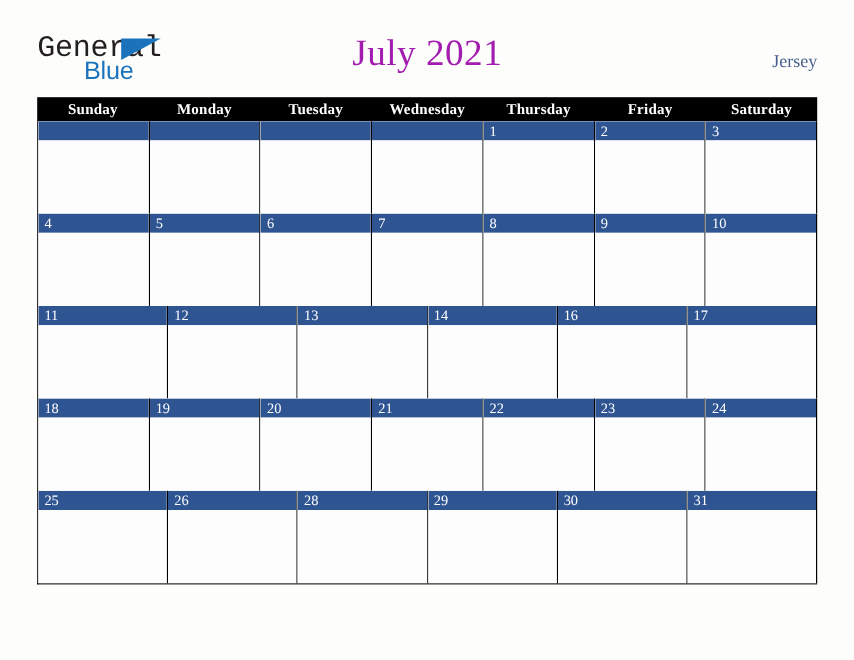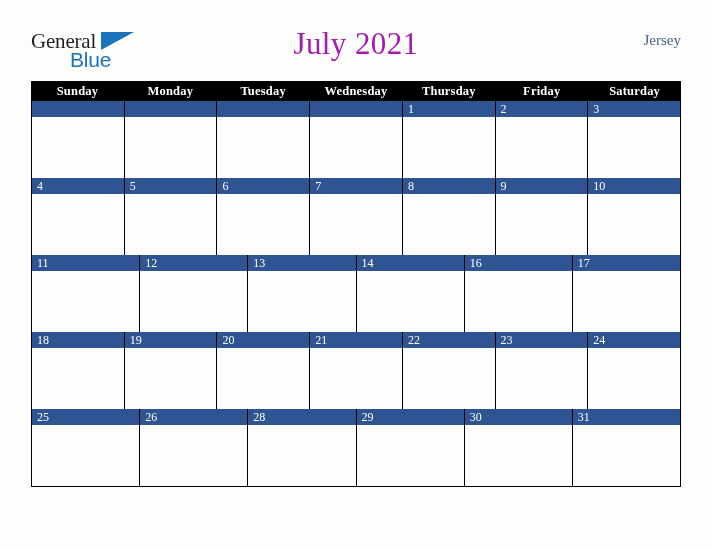--- a/index.html
+++ b/index.html
@@ -38,8 +38,8 @@
     position: absolute;
     left: 0;
     top: 0;
-    font-family: Liberation Serif, serif;
-    font-size: 21px;
+    font-family: Liberation Mono, monospace;
+    font-size: 25px;
     color: #231f20;
     letter-spacing: -0.2px;
     line-height: 22px;

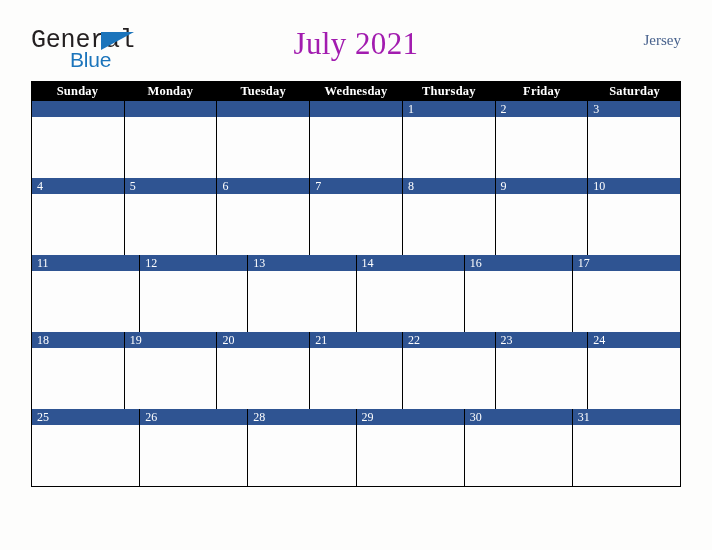--- a/index.html
+++ b/index.html
@@ -80,7 +80,7 @@
   .region {
     position: absolute;
     right: 31px;
-    top: 32px;
+    top: 44px;
     font-family: "Liberation Serif", serif;
     font-size: 15px;
     color: #47618c;

